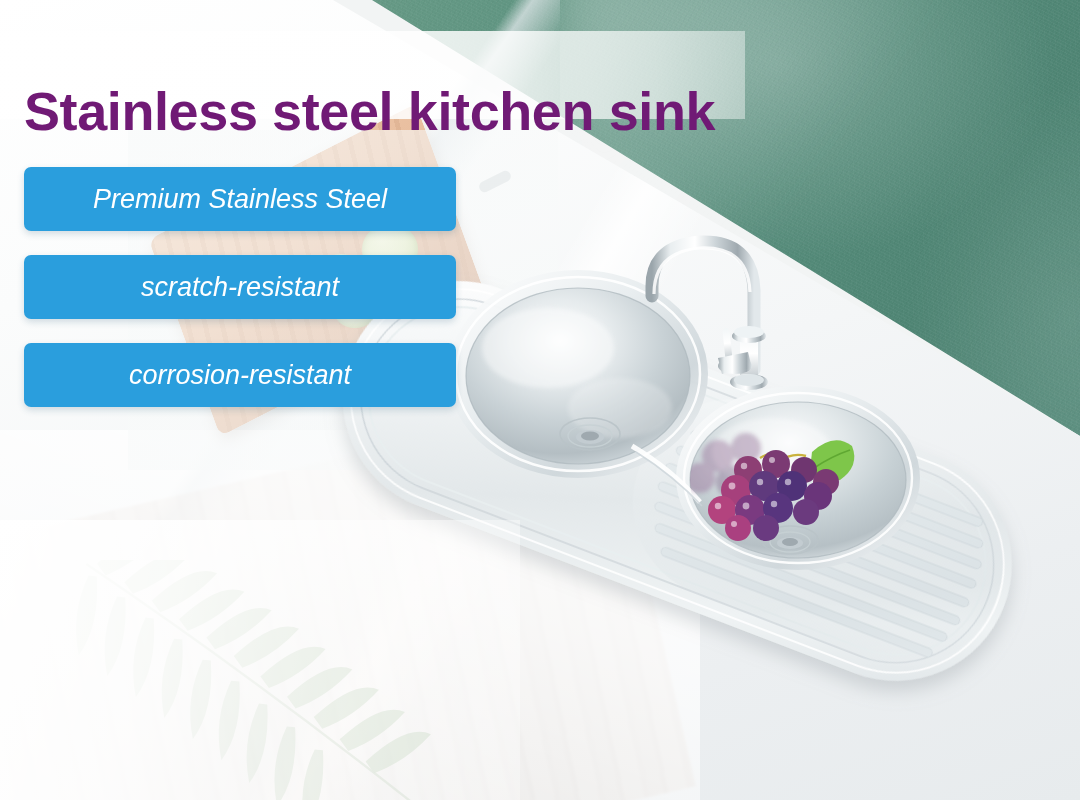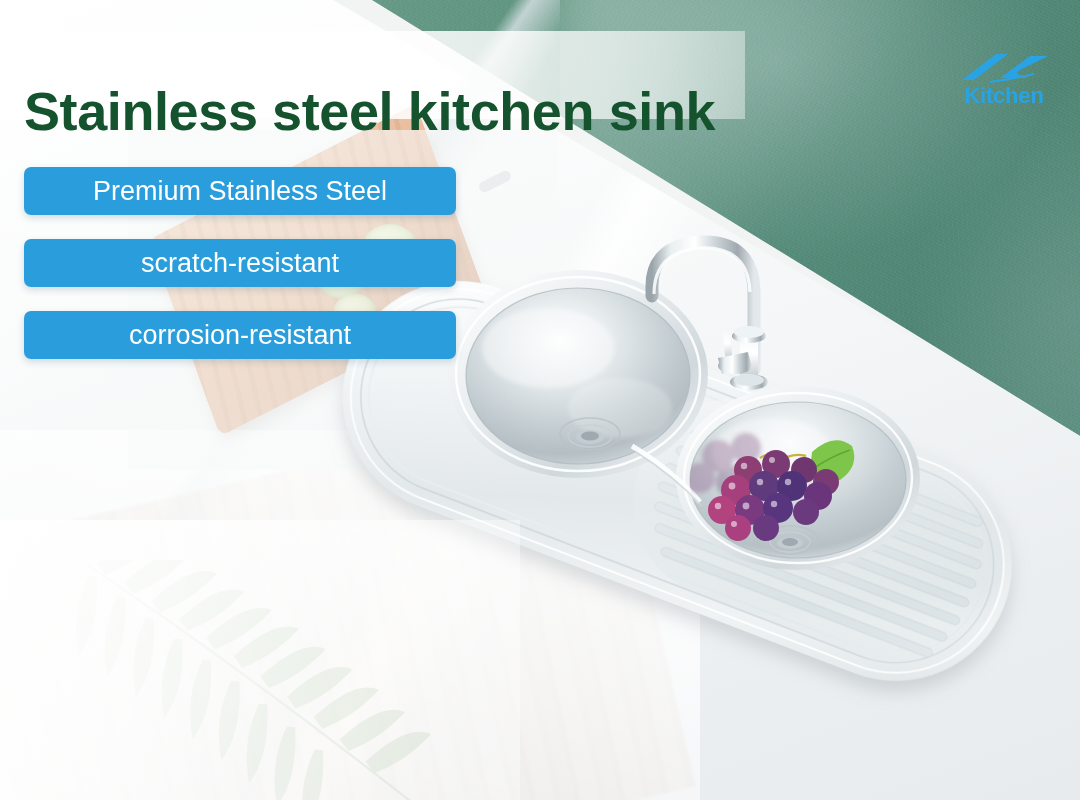--- a/index.html
+++ b/index.html
@@ -185,7 +185,7 @@
     font-size: 54px;
     font-weight: bold;
     letter-spacing: -0.4px;
-    color: #14532d;
+    color: #701a75;
     line-height: 70px;
     white-space: nowrap;
   }

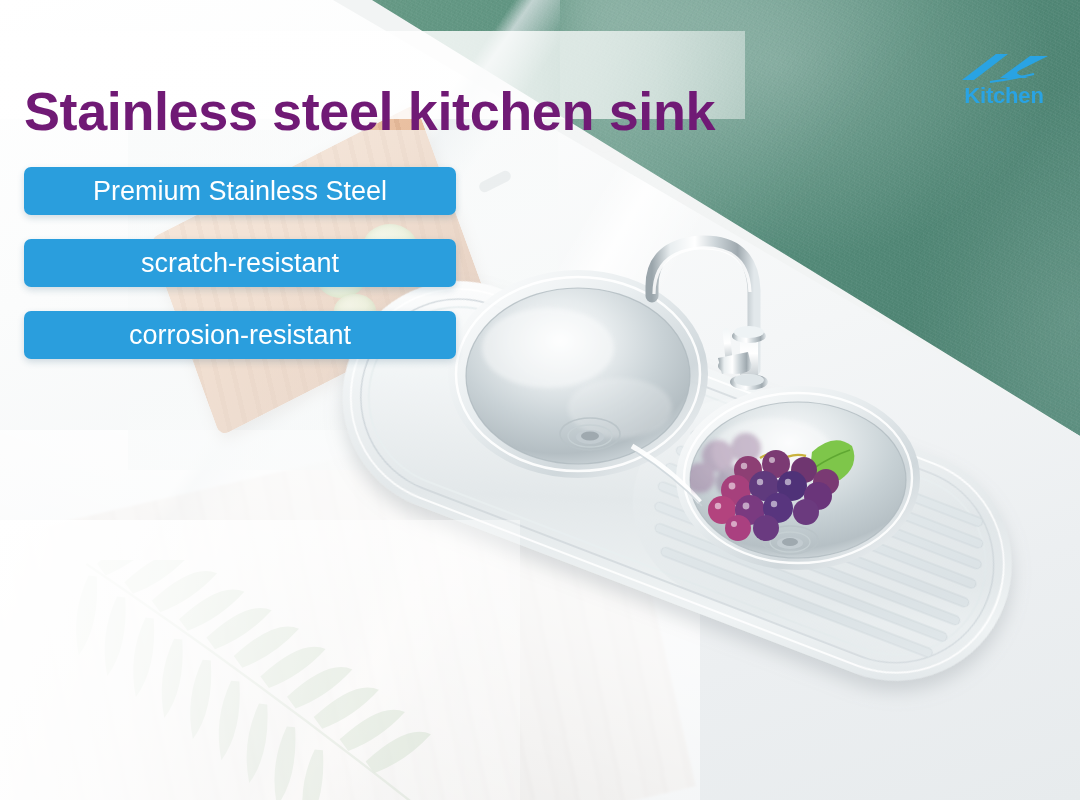--- a/index.html
+++ b/index.html
@@ -466,16 +466,6 @@
   <div class="title-band"></div>
   <h1 class="title">Stainless steel kitchen sink</h1>
 
-  <div class="logo">
-    <span>
-      <svg width="96" height="34" viewBox="0 0 96 34">
-        <path d="M6 28 L40 2 L52 2 L18 28 Z" fill="#29a3e3"></path>
-        <path d="M44 26 L74 4 L92 4 L64 18 Q58 21 64 23 L72 26 Z" fill="#29a3e3"></path>
-        <path d="M34 30 Q56 27 78 22" stroke="#29a3e3" stroke-width="2" fill="none"></path>
-      </svg>
-    </span>
-    <div class="logo-word">Kitchen</div>
-  </div>
 
   <div class="badges">
     <div class="badge">

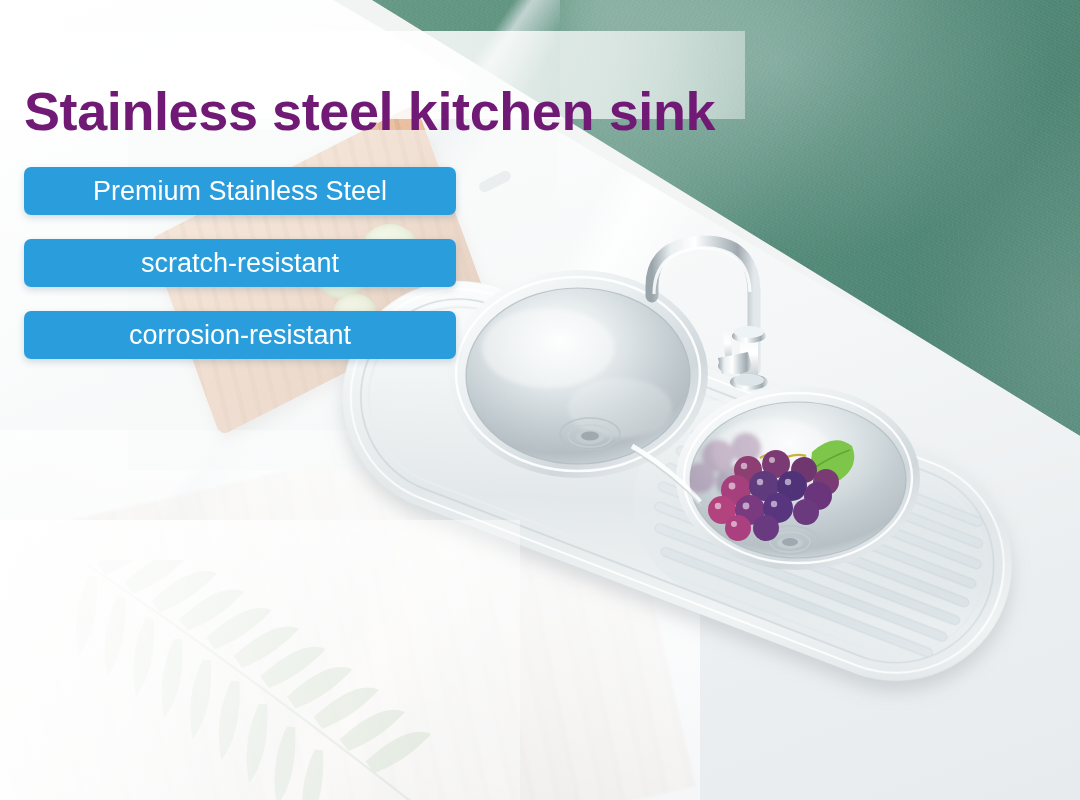--- a/index.html
+++ b/index.html
@@ -216,7 +216,7 @@
   .badge {
     position: relative;
     width: 432px;
-    height: 48px;
+    height: 64px;
     margin-bottom: 24px;
     border-radius: 7px;
     background: #2a9edd;
@@ -224,6 +224,7 @@
     display: flex;
     align-items: center;
     justify-content: center;
+    font-style: italic;
   }
   .badge:last-child { margin-bottom: 0; text-align: center; }
   .badge-label {

